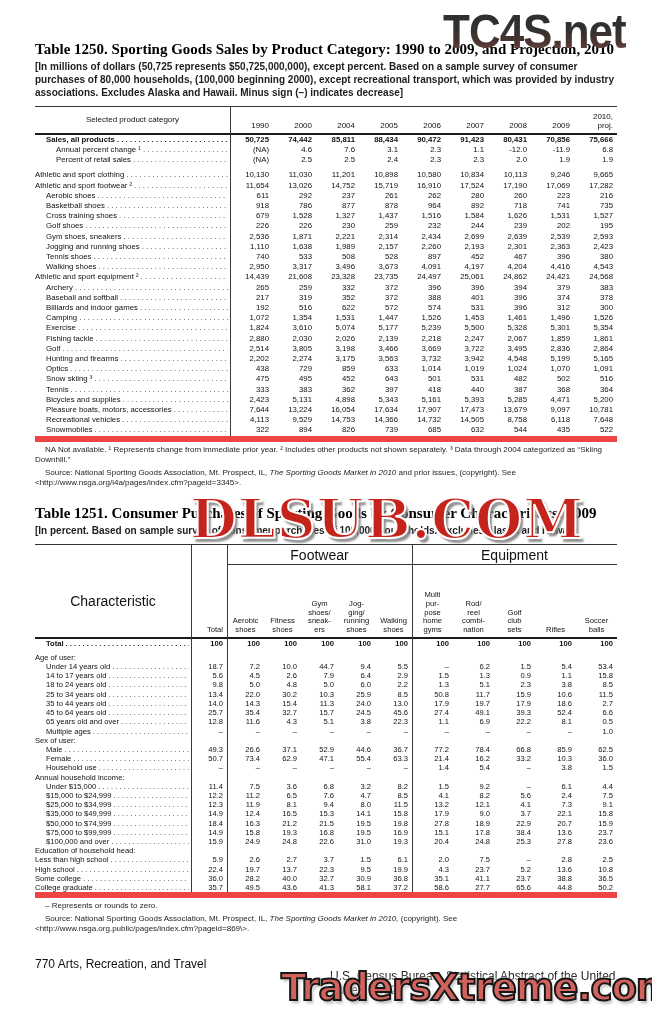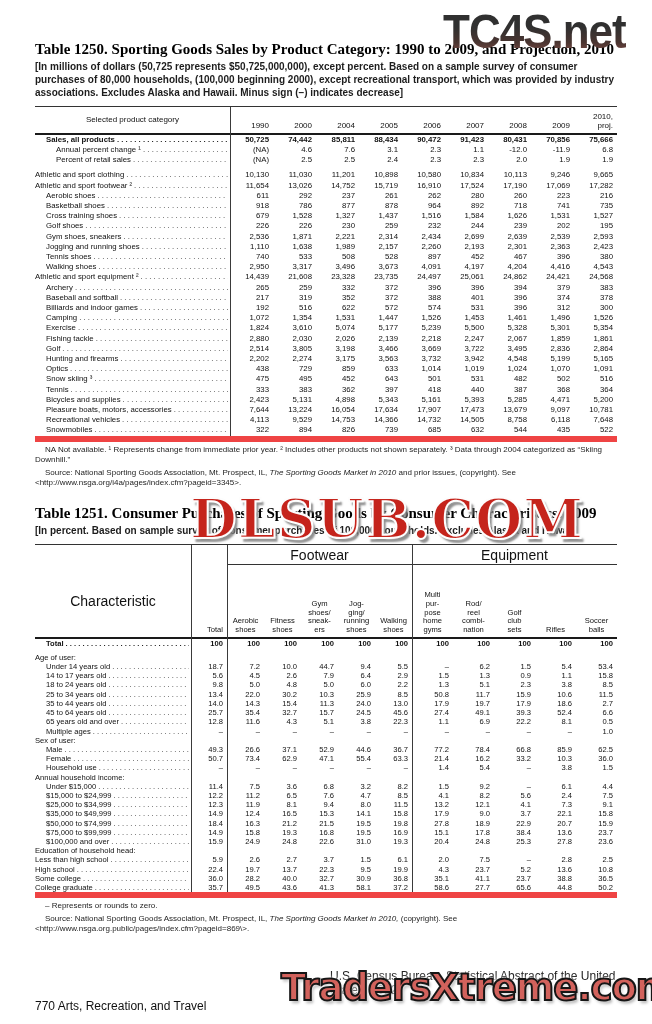--- a/index.html
+++ b/index.html
@@ -53,7 +53,7 @@
 
   .fn{font-size:8px;line-height:1.25;margin:3px 0 0 0;text-indent:10px;color:#1d1d1d;}
 
-  .footer-left{position:absolute;left:35px;top:999px;font-size:12px;color:#111;}
+  .footer-left{position:absolute;left:35px;top:957px;font-size:12px;color:#111;}
   .footer-right{position:absolute;left:330px;top:969px;font-size:12px;color:#222;}
 
   

